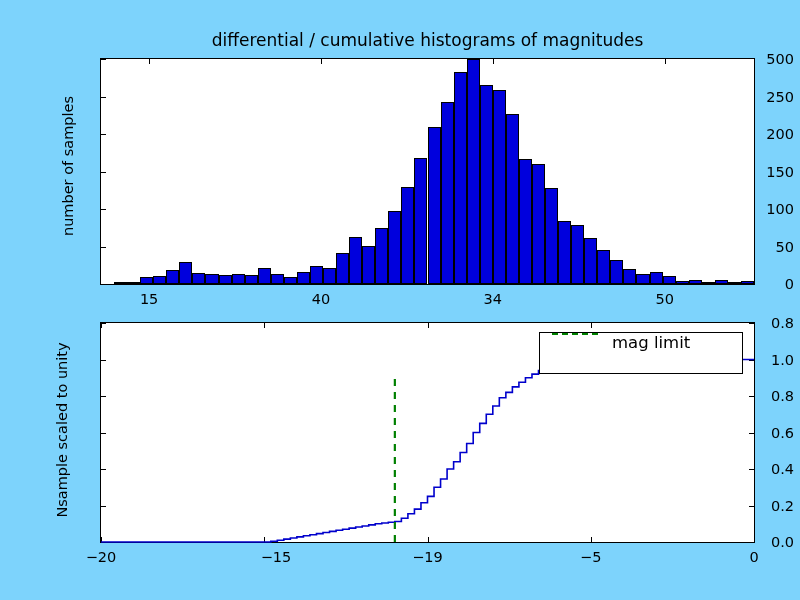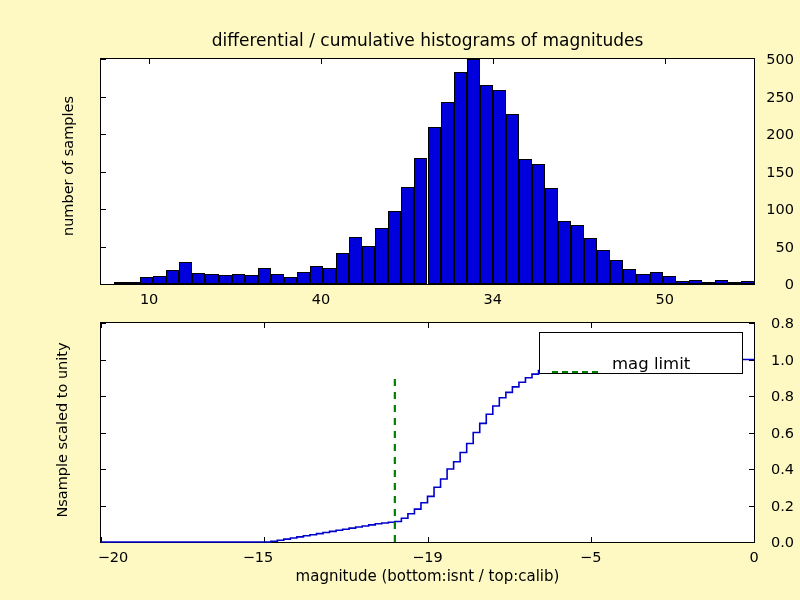--- a/index.html
+++ b/index.html
@@ -17,7 +17,7 @@
     position: relative;
     width: 800px;
     height: 600px;
-    background: #fef9c3;
+    background: #7dd3fc;
   }
   .axes {
     position: absolute;

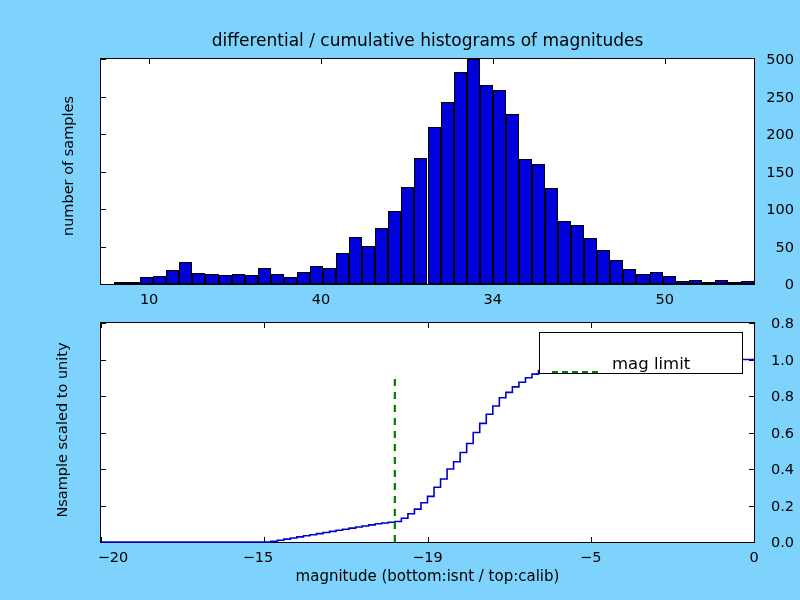--- a/index.html
+++ b/index.html
@@ -164,7 +164,7 @@
       <div class="ytick-label" style="top: 59px; width: 100px;">500</div>
     </div>
   <div id="top-xticks">
-      <div class="xtick-label" style="left: 149.116px; top: 291px;">10</div>
+      <div class="xtick-label" style="left: 149.116px; top: 291px;">15</div>
       <div class="xtick-label" style="left: 320.958px; top: 291px;">40</div>
       <div class="xtick-label" style="left: 492.8px; top: 291px;">34</div>
       <div class="xtick-label" style="left: 664.642px; top: 291px;">50</div>

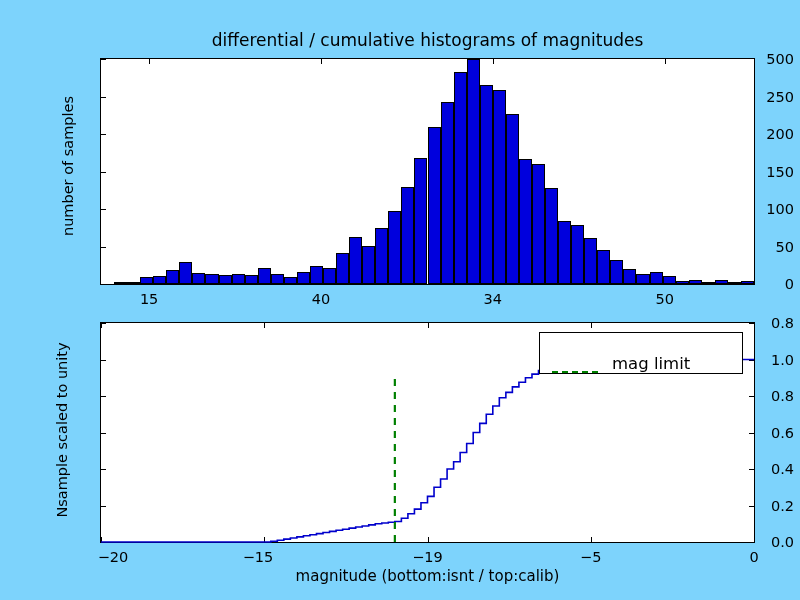--- a/index.html
+++ b/index.html
@@ -124,7 +124,7 @@
     background: #ffffff;
     border: 1px solid #000000;
     display: flex;
-    align-items: flex-end;
+    align-items: flex-start;
     z-index: 7;
   }
   #legend .legend-line {

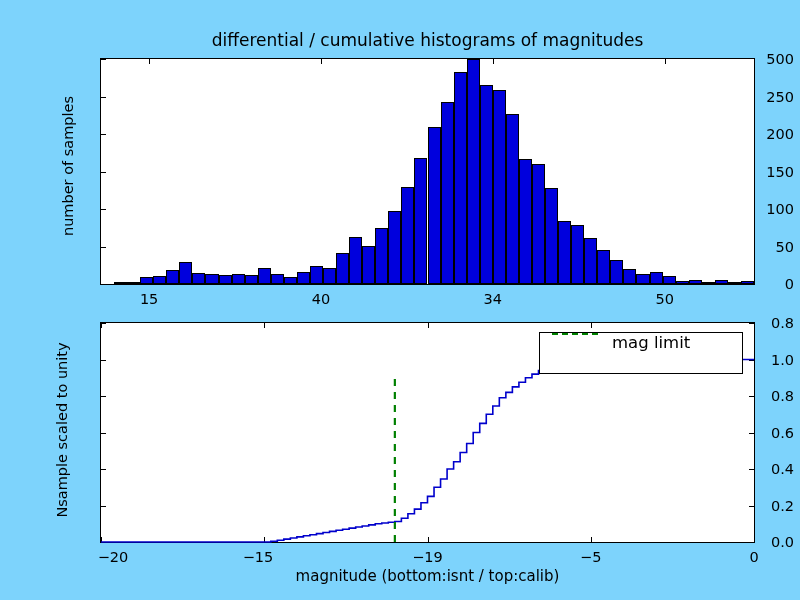--- a/index.html
+++ b/index.html
@@ -253,7 +253,7 @@
       <div class="ytick-label" style="top: 323px; width: 100px;">0.8</div>
     </div>
   <div id="bottom-xticks">
-      <div class="xtick-label" style="left: 101px; top: 549px; margin-left: 12px;">−20</div>
+      <div class="xtick-label" style="left: 101px; top: 549px;">−20</div>
       <div class="xtick-label" style="left: 258px; top: 549px;">−15</div>
       <div class="xtick-label" style="left: 427.5px; top: 549px;">−19</div>
       <div class="xtick-label" style="left: 590.75px; top: 549px;">−5</div>

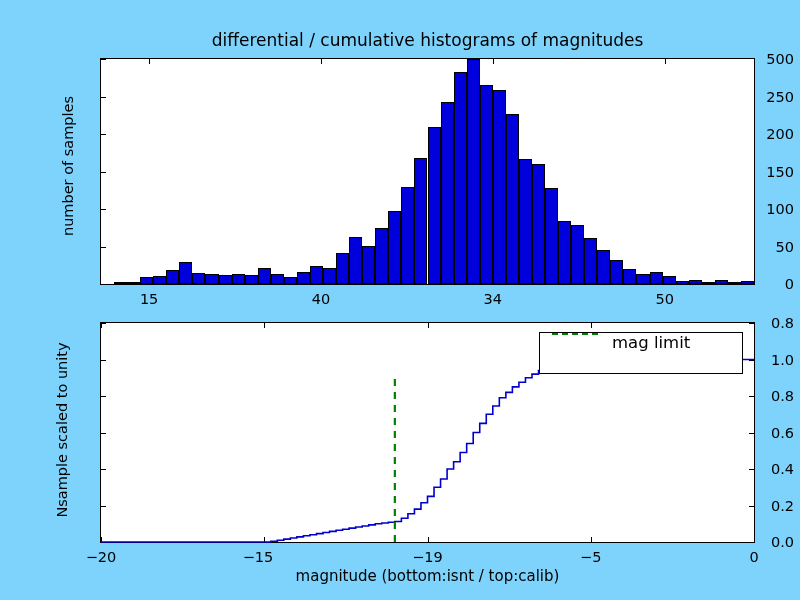--- a/index.html
+++ b/index.html
@@ -254,7 +254,7 @@
     </div>
   <div id="bottom-xticks">
       <div class="xtick-label" style="left: 101px; top: 549px;">−20</div>
-      <div class="xtick-label" style="left: 258px; top: 549px;">−15</div>
+      <div class="xtick-label" style="left: 276px; top: 549px;">−15</div>
       <div class="xtick-label" style="left: 427.5px; top: 549px;">−19</div>
       <div class="xtick-label" style="left: 590.75px; top: 549px;">−5</div>
       <div class="xtick-label" style="left: 754px; top: 549px;">0</div>

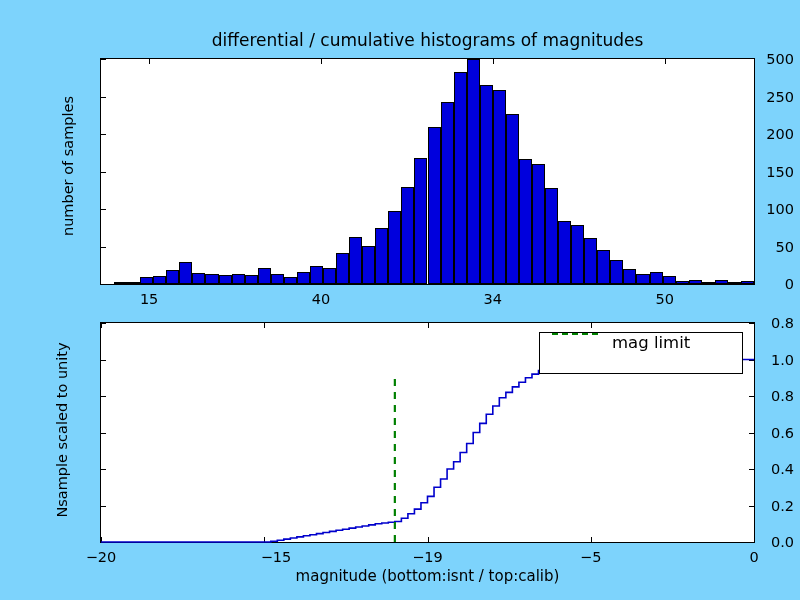--- a/index.html
+++ b/index.html
@@ -242,7 +242,6 @@
   </div>
 
   <div id="ylabel-bottom" class="ylabel">Nsample scaled to unity</div>
-  <div id="xlabel-bottom">magnitude (bottom:isnt / top:calib)</div>
   <div id="bottom-yticks">
       <div class="ytick-label" style="top: 542px; width: 100px;">0.0</div>
       <div class="ytick-label" style="top: 505.5px; width: 100px;">0.2</div>

